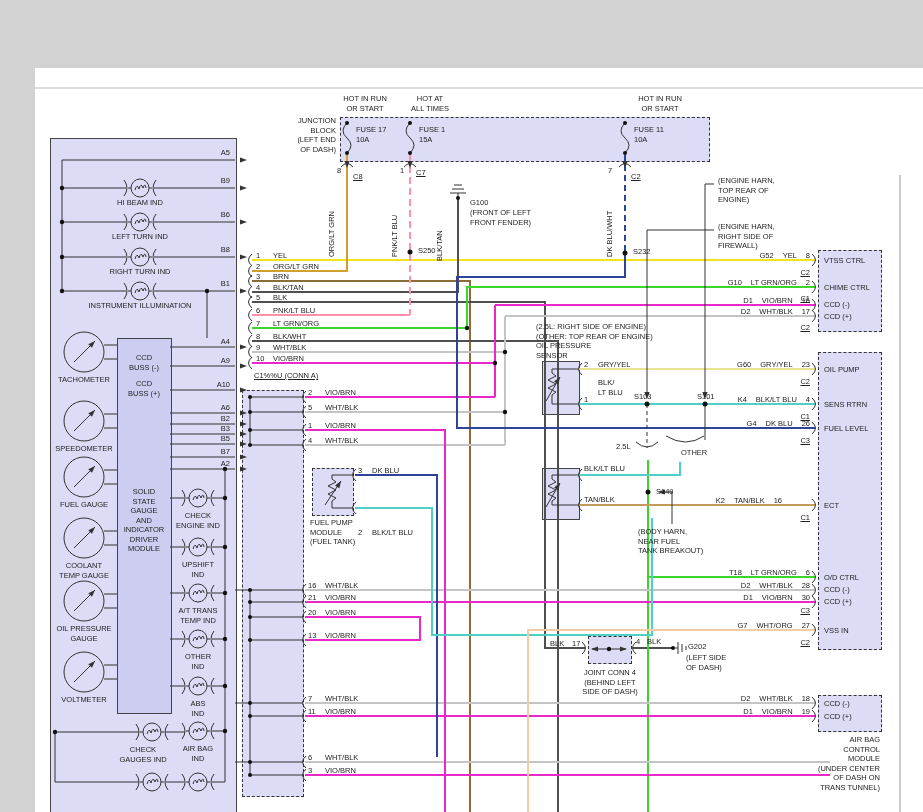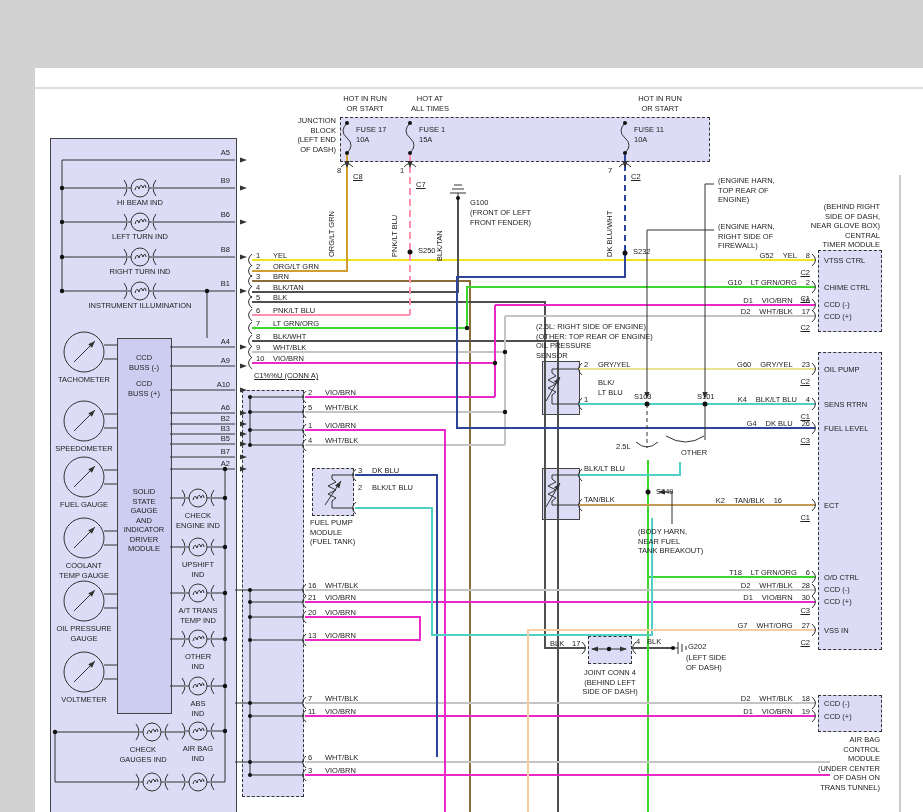--- a/index.html
+++ b/index.html
@@ -324,7 +324,7 @@
   <div class="t" style="left:400px;top:166px">1</div>
   <div class="t" style="left:608px;top:166px">7</div>
   <div class="t u" style="left:353px;top:172px">C8</div>
-  <div class="t u" style="left:416px;top:180px">C7</div>
+  <div class="t u" style="left:416px;top:168px">C7</div>
   <div class="t u" style="left:631px;top:172px">C2</div>
 
   <div class="vlab" style="left:336px;top:248px">ORG/LT GRN</div>

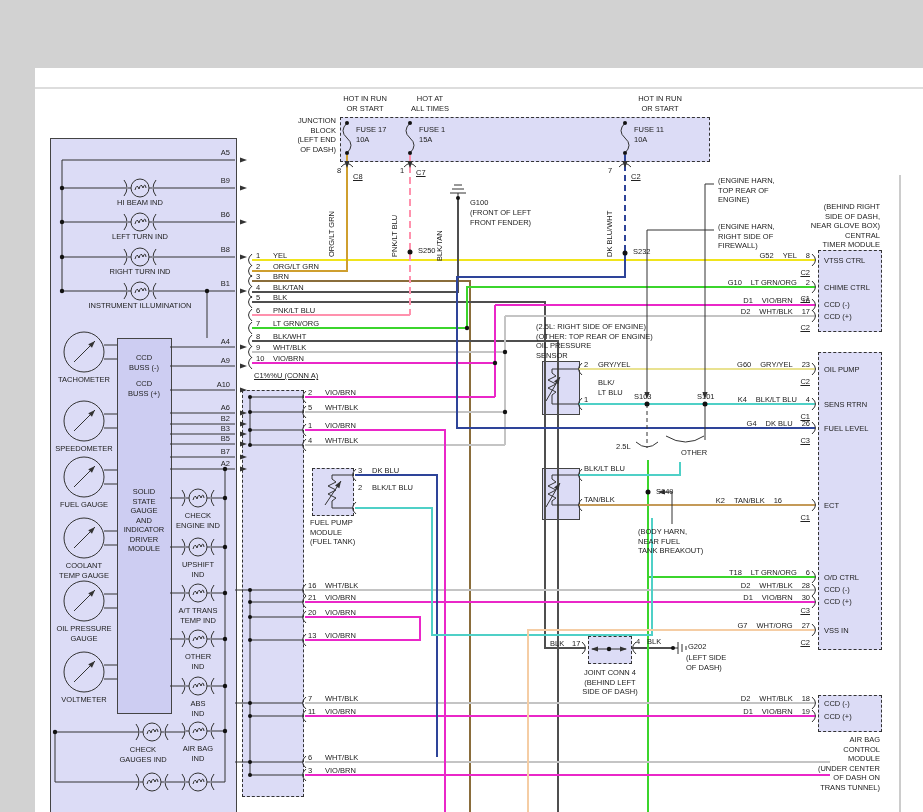--- a/index.html
+++ b/index.html
@@ -407,11 +407,6 @@
 (BEHIND LEFT
 SIDE OF DASH)</div>
 
-  <div class="t tr" style="left:770px;top:202px;width:110px">(BEHIND RIGHT
-SIDE OF DASH,
-NEAR GLOVE BOX)
-CENTRAL
-TIMER MODULE</div>
   <div class="row" style="left:692px;top:251px;width:118px">
       <span>G52</span>
       <span>YEL</span>

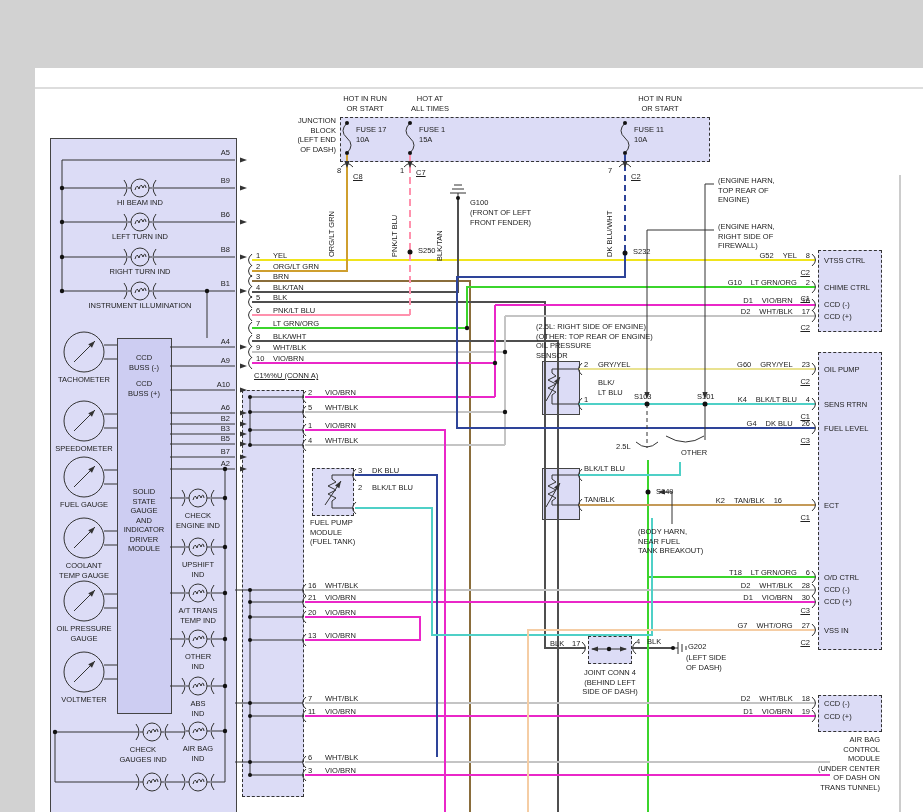--- a/index.html
+++ b/index.html
@@ -370,7 +370,7 @@
   <div class="t" style="left:308px;top:766px"><span class="pn">3</span><span>VIO/BRN</span></div>
 
   <div class="t" style="left:358px;top:466px"><span class="pn2">3</span><span>DK BLU</span></div>
-  <div class="t" style="left:358px;top:483px"><span class="pn2">2</span><span>BLK/LT BLU</span></div>
+  <div class="t" style="left:358px;top:528px"><span class="pn2">2</span><span>BLK/LT BLU</span></div>
   <div class="t" style="left:310px;top:518px">FUEL PUMP
 MODULE
 (FUEL TANK)</div>

